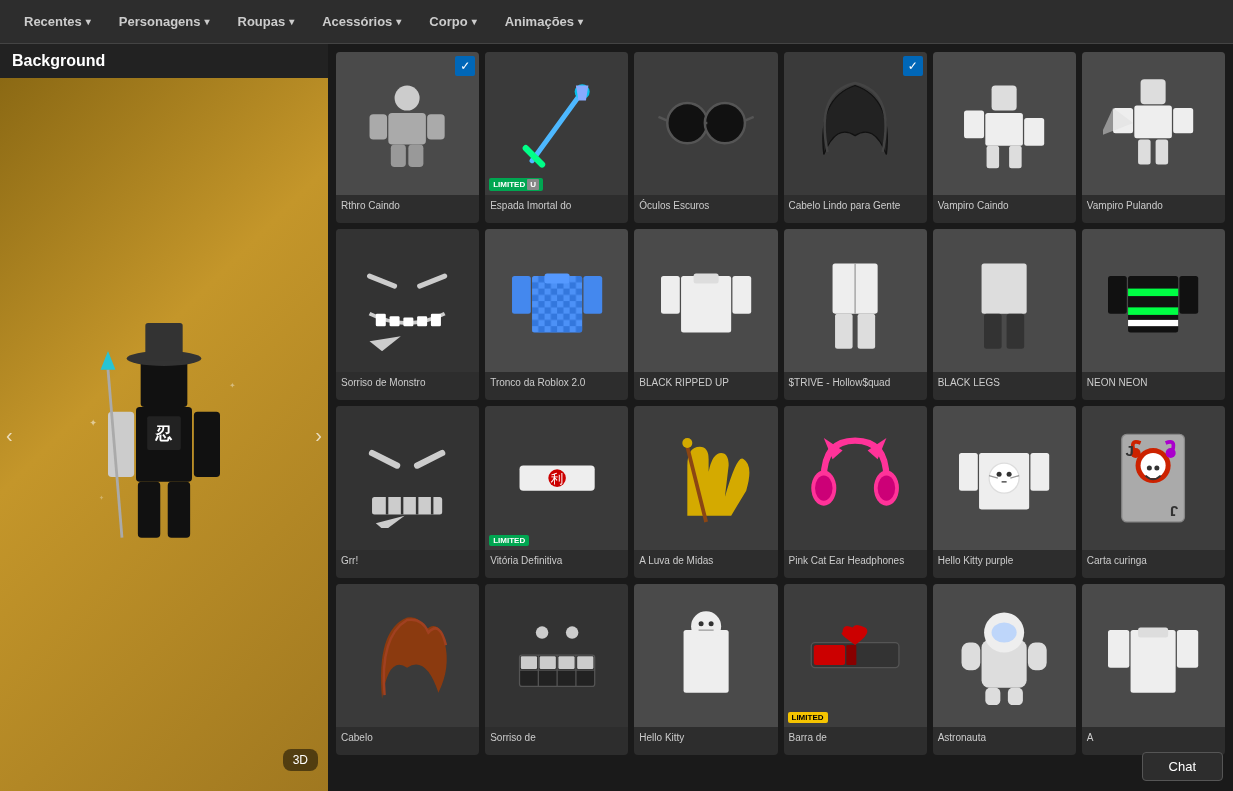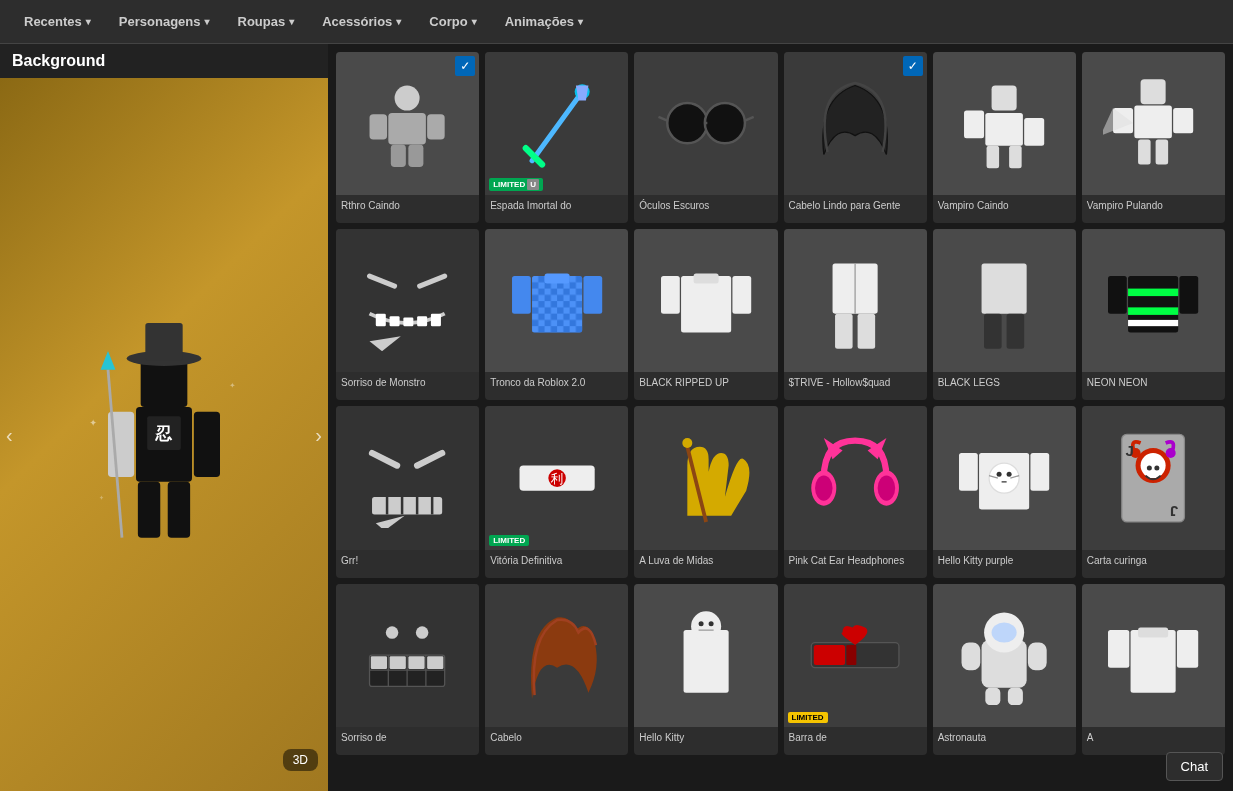--- a/index.html
+++ b/index.html
@@ -568,6 +568,16 @@
       </div>
 
       <div class="item-card">
+        <div class="item-thumb" style="background:#3a3a3a;">
+          <svg viewBox="0 0 80 80" class="item-svg">
+            <path d="M20 75 Q15 20 40 10 Q50 8 55 20 Q65 10 70 30 Q75 50 65 70 Q55 40 40 50 Q25 40 20 75Z" fill="#8B3A0F"></path>
+            <path d="M22 72 Q18 25 40 12 Q52 10 57 22 Q66 12 71 32" fill="none" stroke="#a04020" stroke-width="2"></path>
+          </svg>
+        </div>
+        <div class="item-label">Cabelo</div>
+      </div>
+
+      <div class="item-card">
         <div class="item-thumb" style="background:#333;">
           <svg viewBox="0 0 80 80" class="item-svg">
 
@@ -590,16 +600,6 @@
       </div>
 
       <div class="item-card">
-        <div class="item-thumb" style="background:#3a3a3a;">
-          <svg viewBox="0 0 80 80" class="item-svg">
-            <path d="M20 75 Q15 20 40 10 Q50 8 55 20 Q65 10 70 30 Q75 50 65 70 Q55 40 40 50 Q25 40 20 75Z" fill="#8B3A0F"></path>
-            <path d="M22 72 Q18 25 40 12 Q52 10 57 22 Q66 12 71 32" fill="none" stroke="#a04020" stroke-width="2"></path>
-          </svg>
-        </div>
-        <div class="item-label">Cabelo</div>
-      </div>
-
-      <div class="item-card">
         <div class="item-thumb" style="background:#4a4a4a;">
           <svg viewBox="0 0 80 80" class="item-svg">
             <rect x="22" y="20" width="36" height="50" fill="#eee" rx="2"></rect>

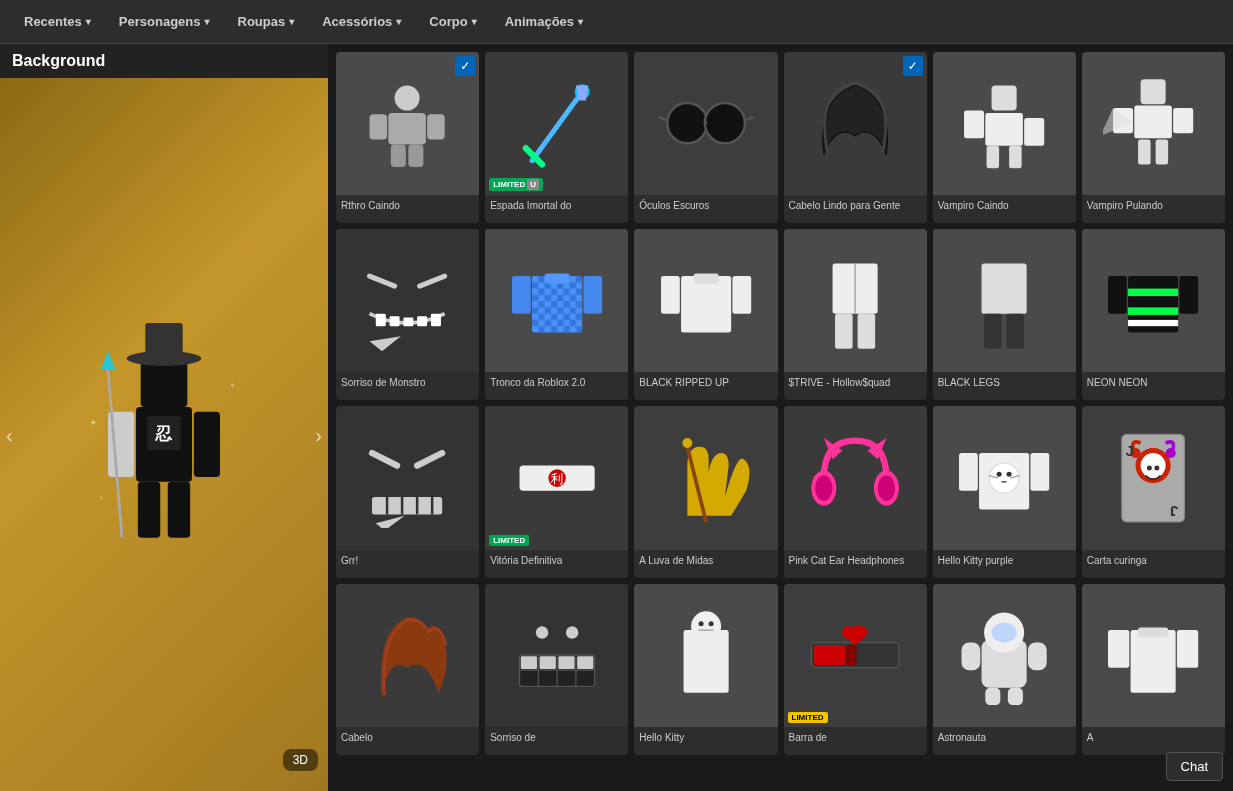--- a/index.html
+++ b/index.html
@@ -192,7 +192,7 @@
       right: 10px;
       background: #2d2d2d;
       color: #fff;
-      padding: 6px 14px;
+      padding: 6px 26px;
       border-radius: 4px;
       font-size: 13px;
       cursor: pointer;

